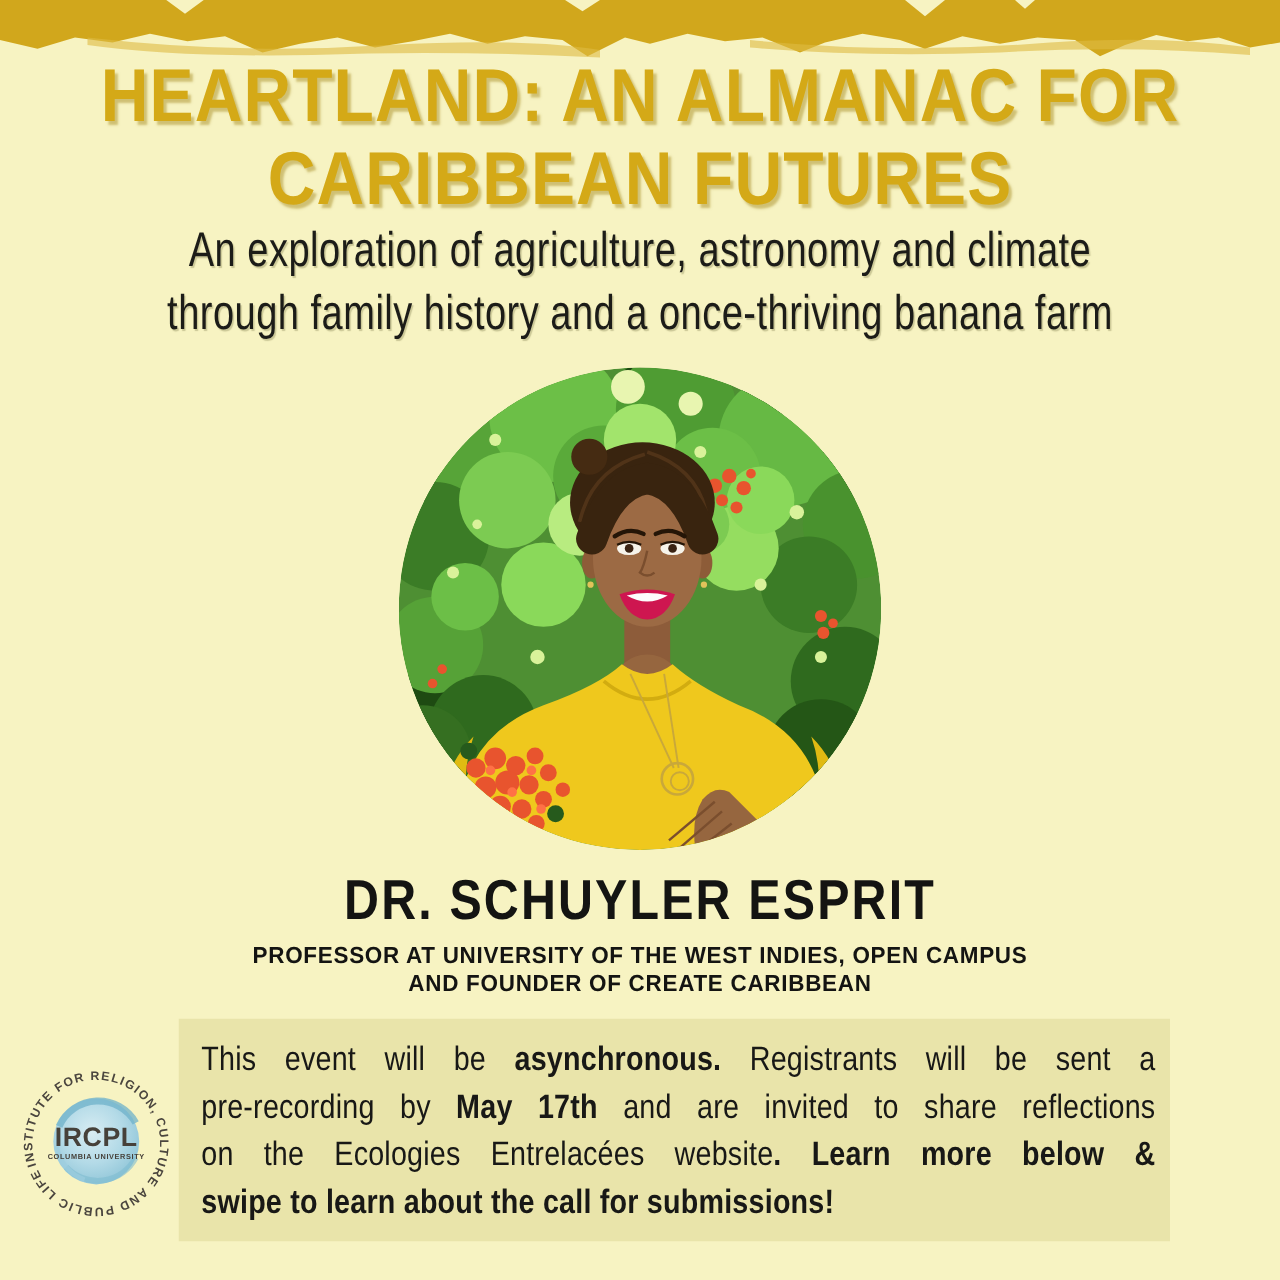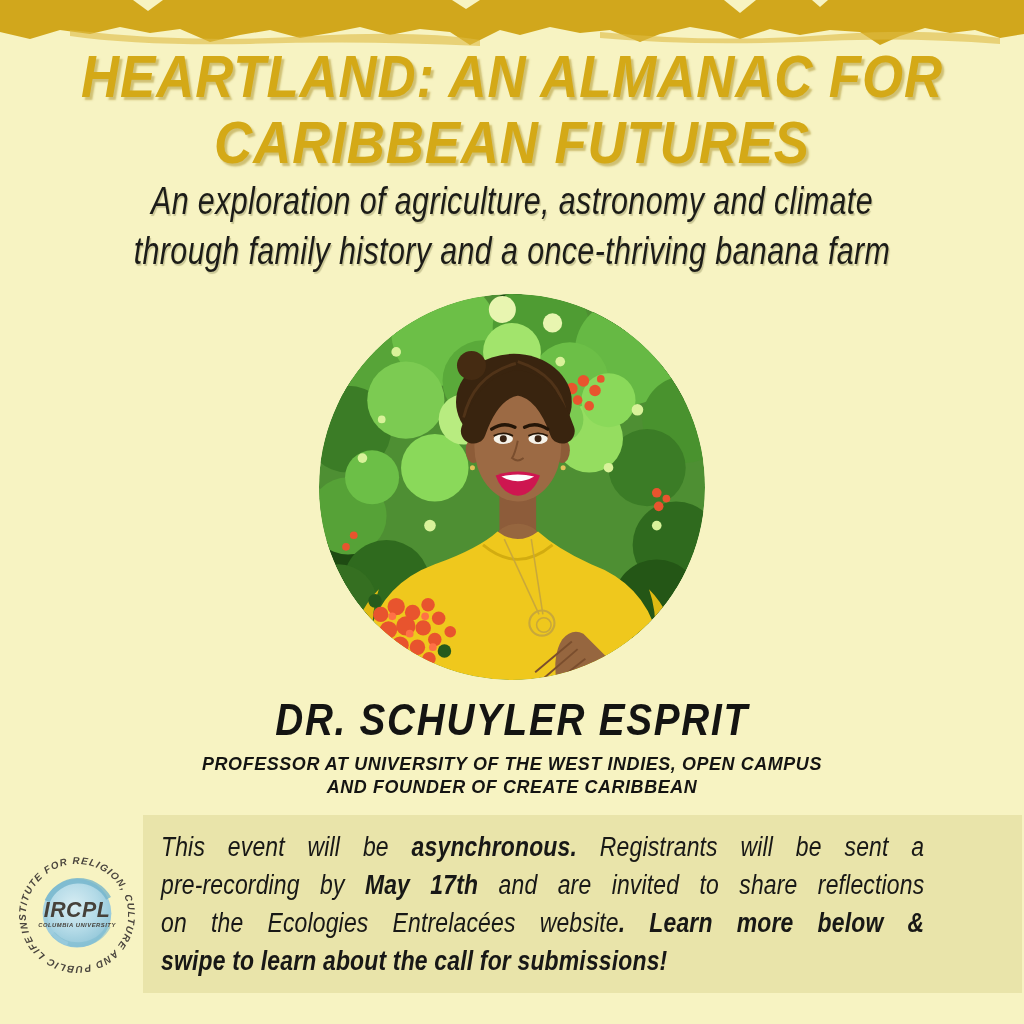--- a/index.html
+++ b/index.html
@@ -8,7 +8,7 @@
   }
   html,body{margin:0;padding:0;}
   body{background:#ddd;font-family:"Liberation Sans", sans-serif;}
-  #poster{position:relative;width:1024px;height:1024px;background:var(--bg);overflow:hidden;margin:0 auto;font-style:italic;}
+  #poster{position:relative;width:1024px;height:1024px;background:var(--bg);overflow:hidden;margin:0 auto;}
 
   
   .band{position:absolute;left:0;top:0;width:1024px;height:60px;display:block;}

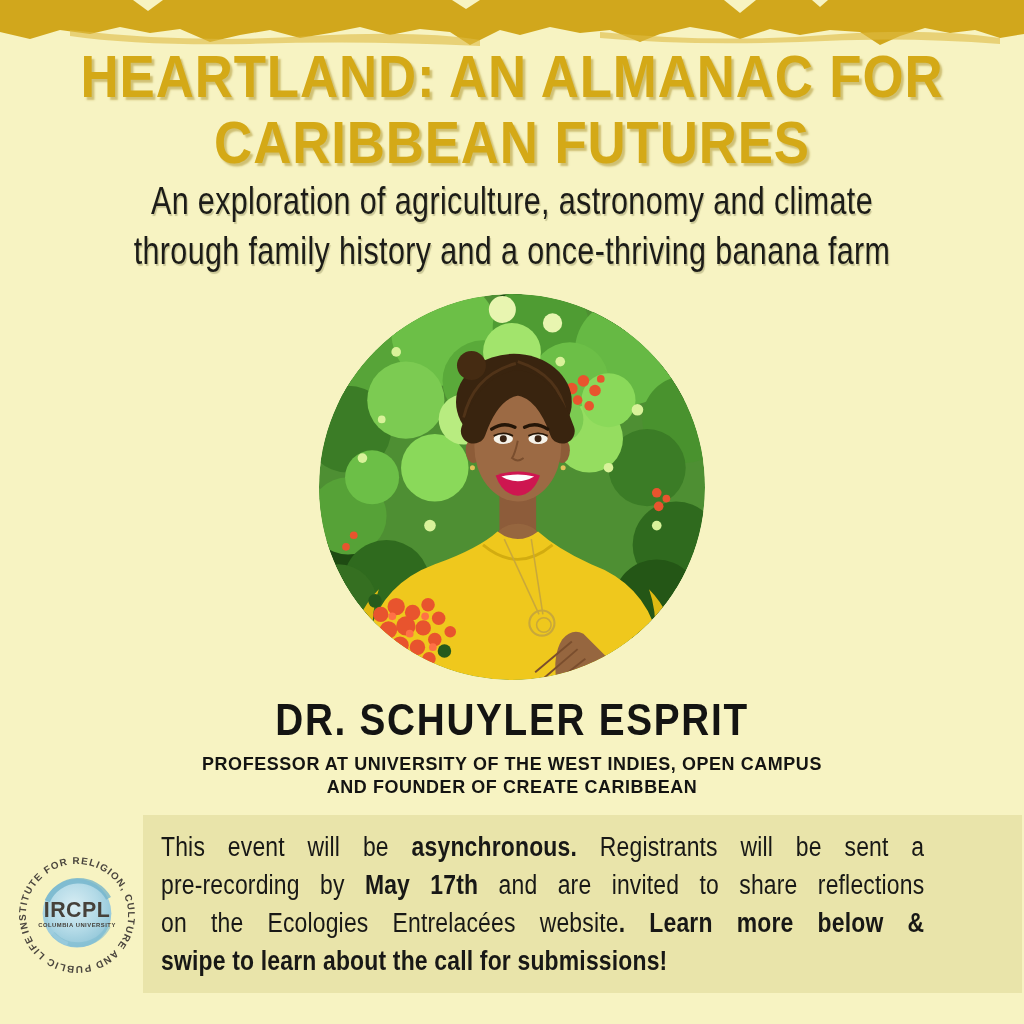--- a/index.html
+++ b/index.html
@@ -39,7 +39,7 @@
          transform:scaleX(.97);transform-origin:50% 0;}
 
   
-  .infobox{position:absolute;left:143px;top:815px;width:879px;height:178px;
+  .infobox{position:absolute;left:143px;top:815px;width:793px;height:178px;
            background:var(--box-bg);box-sizing:border-box;padding:13px 18px;overflow:hidden;}
   .infobox-inner{width:898px;transform:scaleX(.85);transform-origin:0 0;
                  font-size:27px;line-height:38px;color:#181816;letter-spacing:.2px;}

